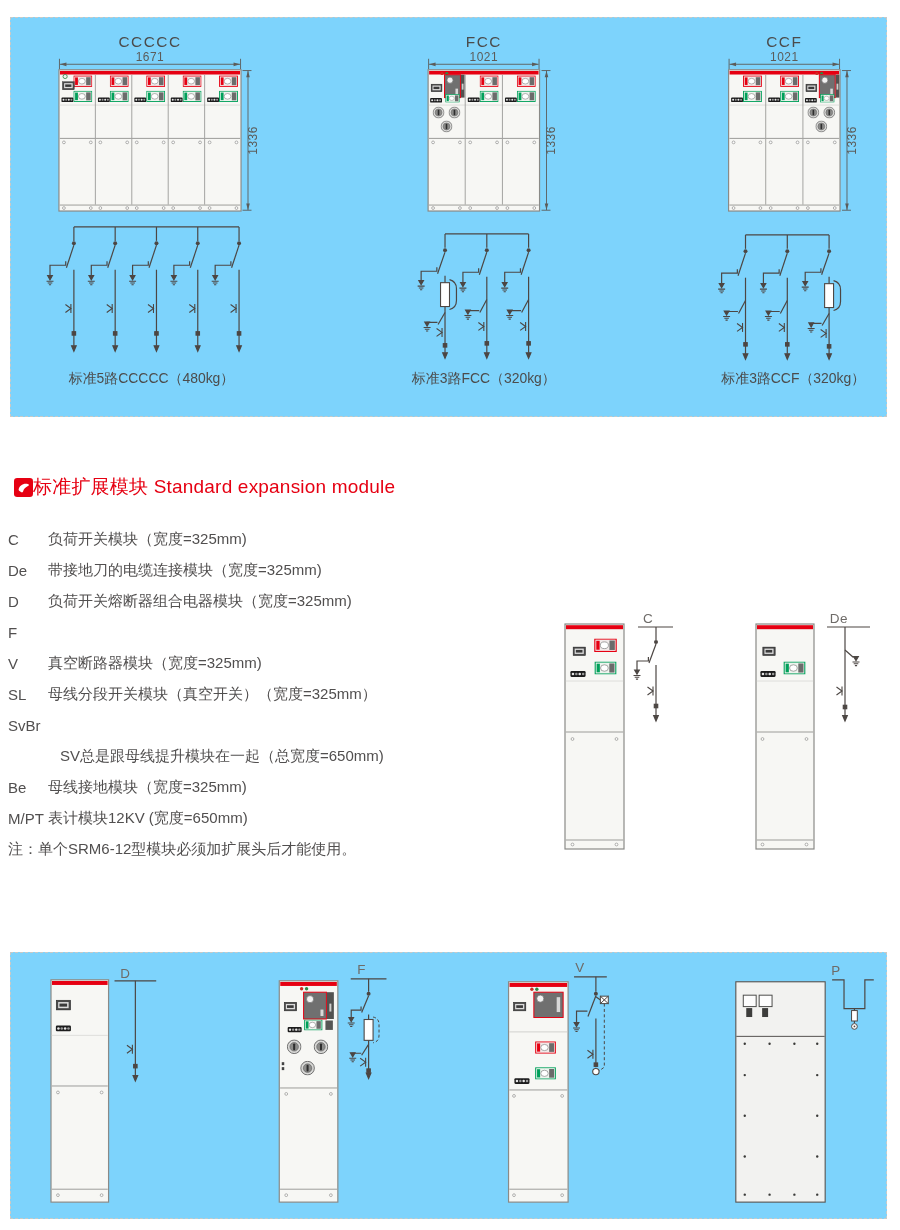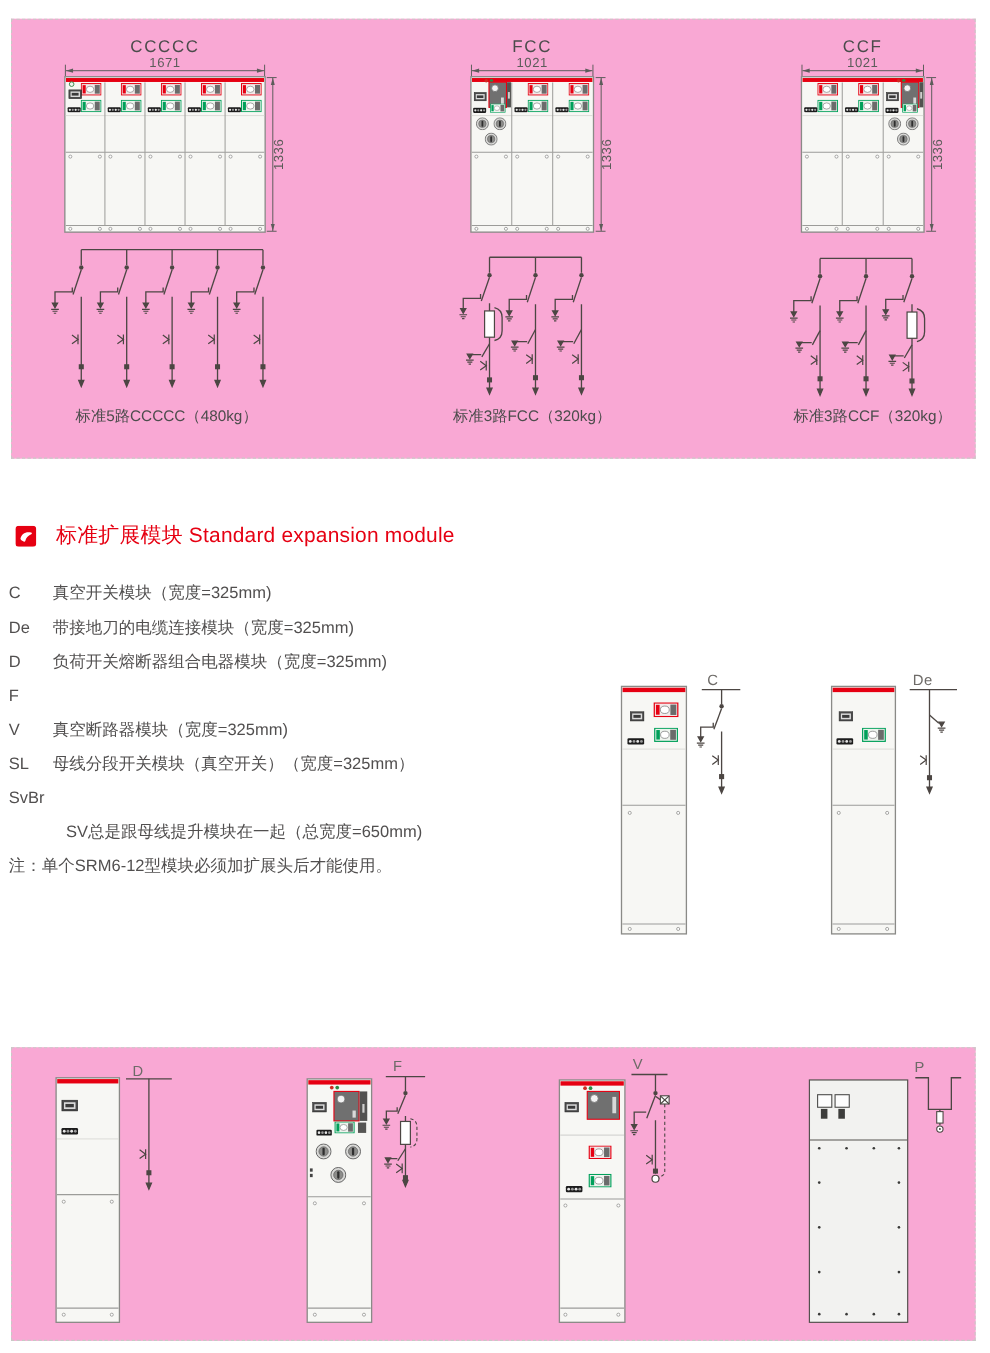--- a/index.html
+++ b/index.html
@@ -7,7 +7,7 @@
   html,body{background:#fff}
   body{width:900px;height:1230px;position:relative;overflow:hidden;
        font-family:"Liberation Sans","DejaVu Sans",sans-serif;color:#514f4f}
-  .dashed-box{position:absolute;border:1px dashed #c9c9c6;background:#f9a8d4}
+  .dashed-box{position:absolute;border:1px dashed #c9c9c6;background:#7dd3fc}
   #box-top{left:10px;top:17px;width:877px;height:400px}
   #box-bottom{left:10px;top:952px;width:877px;height:267px}
   .boxsvg{display:block;width:100%;height:100%}

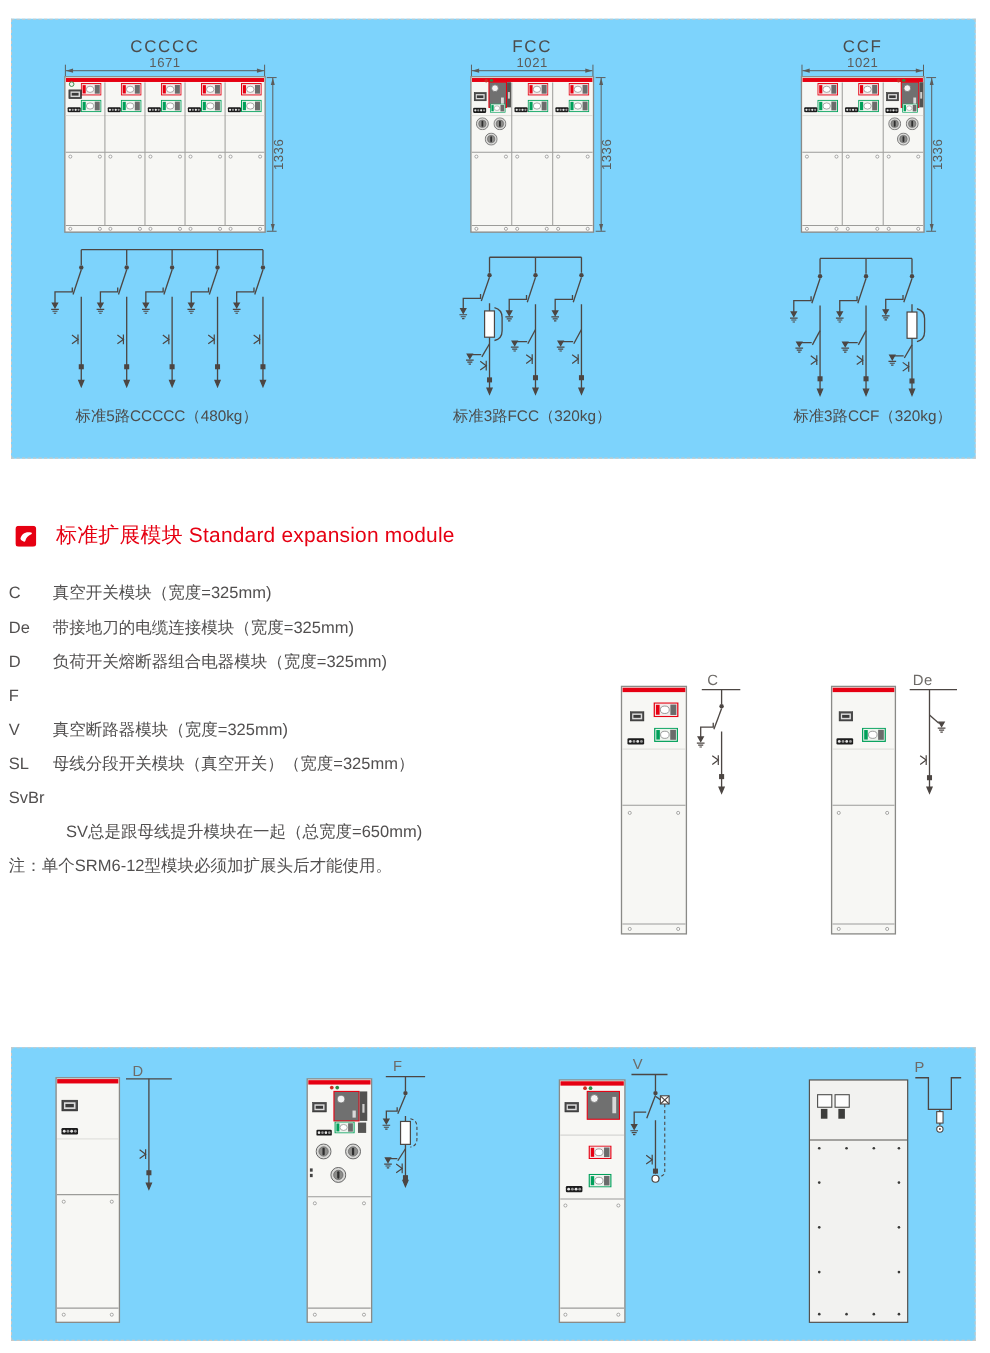--- a/index.html
+++ b/index.html
@@ -12,7 +12,7 @@
   #box-bottom{left:10px;top:952px;width:877px;height:267px}
   .boxsvg{display:block;width:100%;height:100%}
   #midfigs{position:absolute;left:552px;top:598px;width:340px;height:262px}
-  #heading{position:absolute;left:14px;top:474px;display:flex;align-items:center;gap:18px}
+  #heading{position:absolute;left:14px;top:474px;display:flex;align-items:center;gap:0}
   #heading .hicon{width:19px;height:19px;flex:none}
   #heading h2{font-size:19px;font-weight:500;color:#e60012;letter-spacing:.2px}
   #modlist{position:absolute;left:8px;top:524px;width:545px}

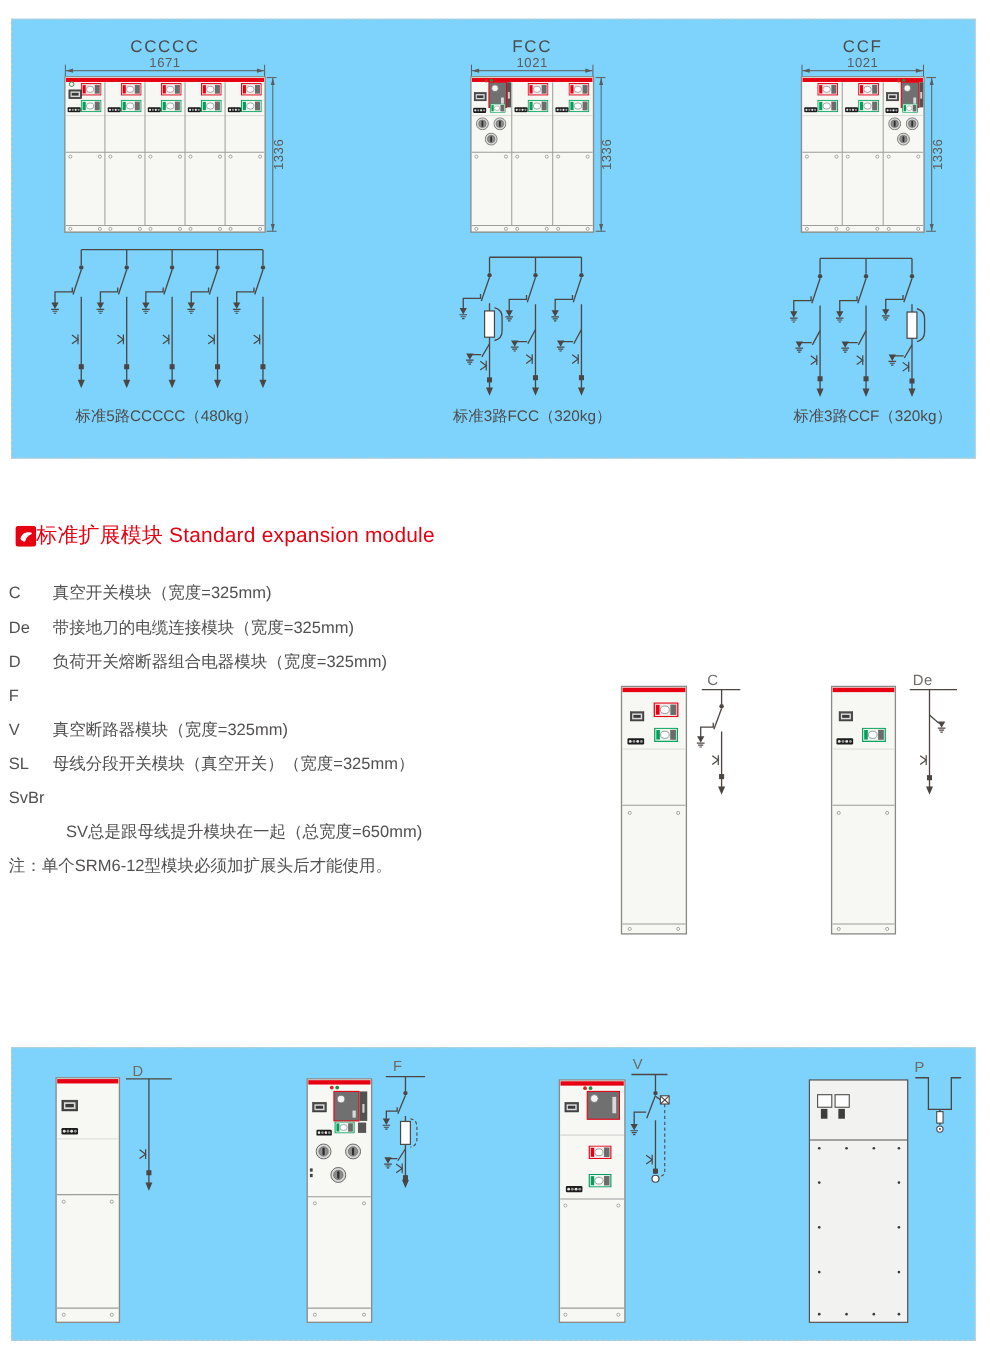--- a/index.html
+++ b/index.html
@@ -275,7 +275,7 @@
 <div id="modlist">
   <div class="mrow">
       <span class="term">C</span>
-      <span class="desc">真空开关模块（宽度=325mm)</span>
+      <span class="desc">负荷开关模块（宽度=325mm)</span>
     </div>
   <div class="mrow">
       <span class="term">De</span>

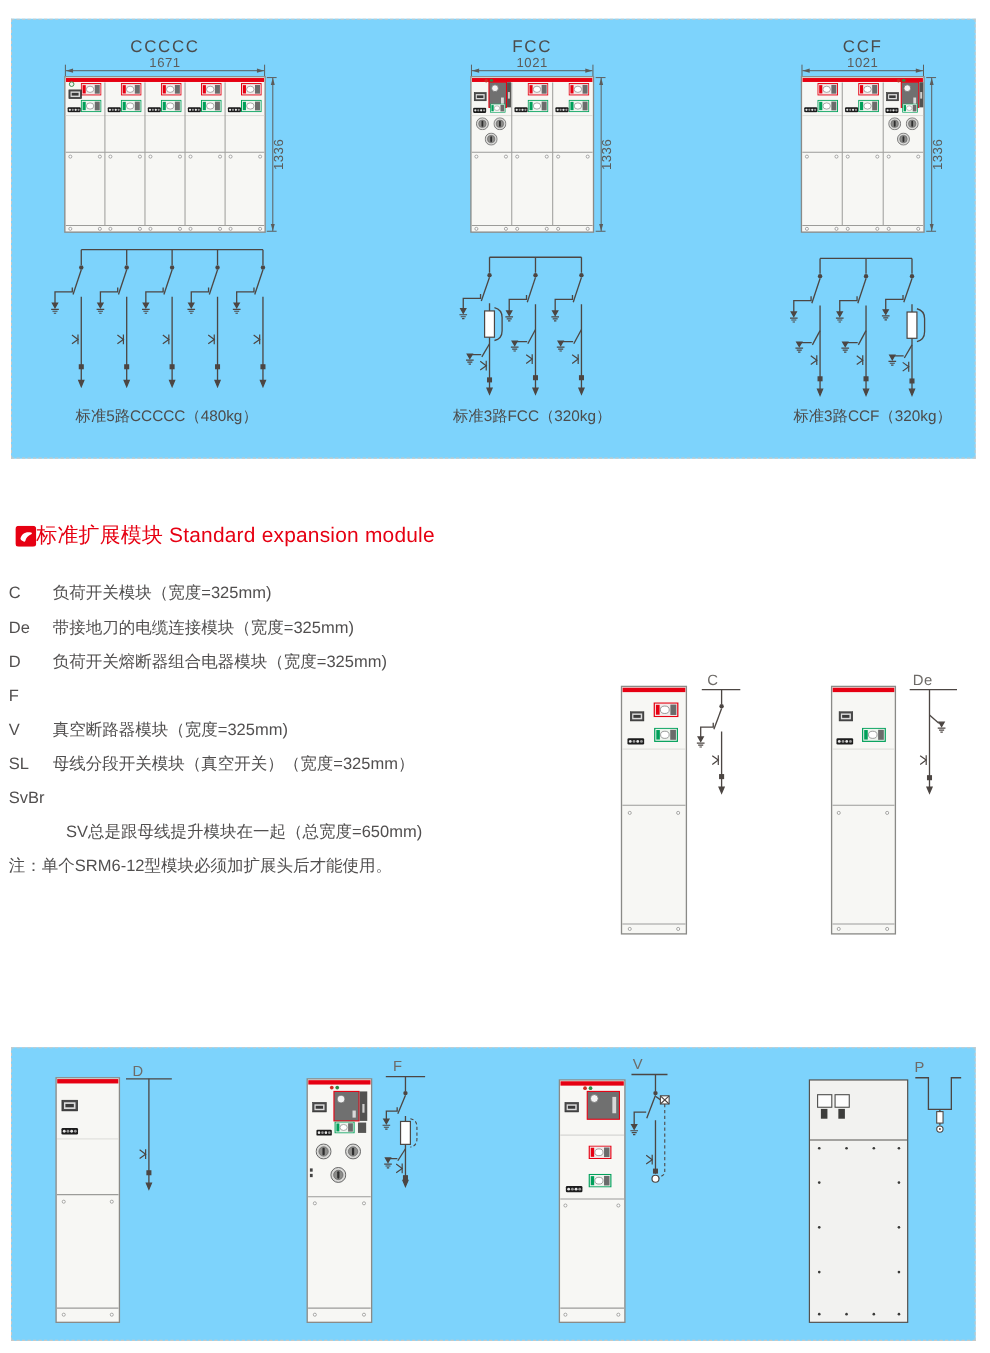--- a/index.html
+++ b/index.html
@@ -303,6 +303,10 @@
       <span class="desc">SV总是跟母线提升模块在一起（总宽度=650mm)</span>
     </div>
   <div class="mrow">
+      <span class="term">Be</span>
+      <span class="desc">母线接地模块（宽度=325mm)</span>
+    </div>
+  <div class="mrow">
       <span class="desc">注：单个SRM6-12型模块必须加扩展头后才能使用。</span>
     </div>
 </div>

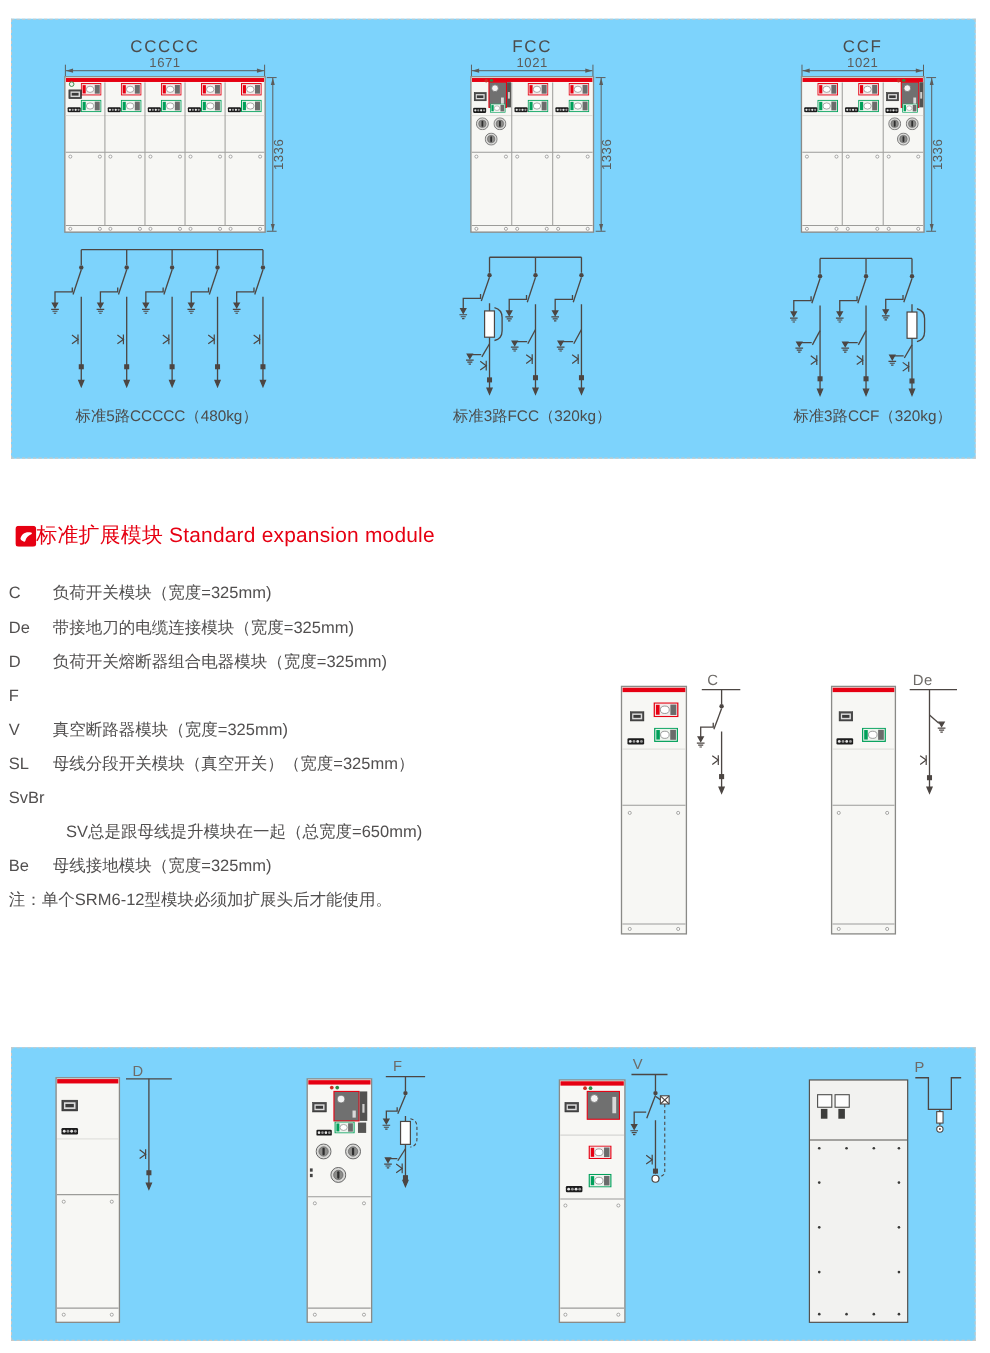--- a/index.html
+++ b/index.html
@@ -307,6 +307,10 @@
       <span class="desc">母线接地模块（宽度=325mm)</span>
     </div>
   <div class="mrow">
+      <span class="term">M/PT</span>
+      <span class="desc">表计模块12KV (宽度=650mm)</span>
+    </div>
+  <div class="mrow">
       <span class="desc">注：单个SRM6-12型模块必须加扩展头后才能使用。</span>
     </div>
 </div>

